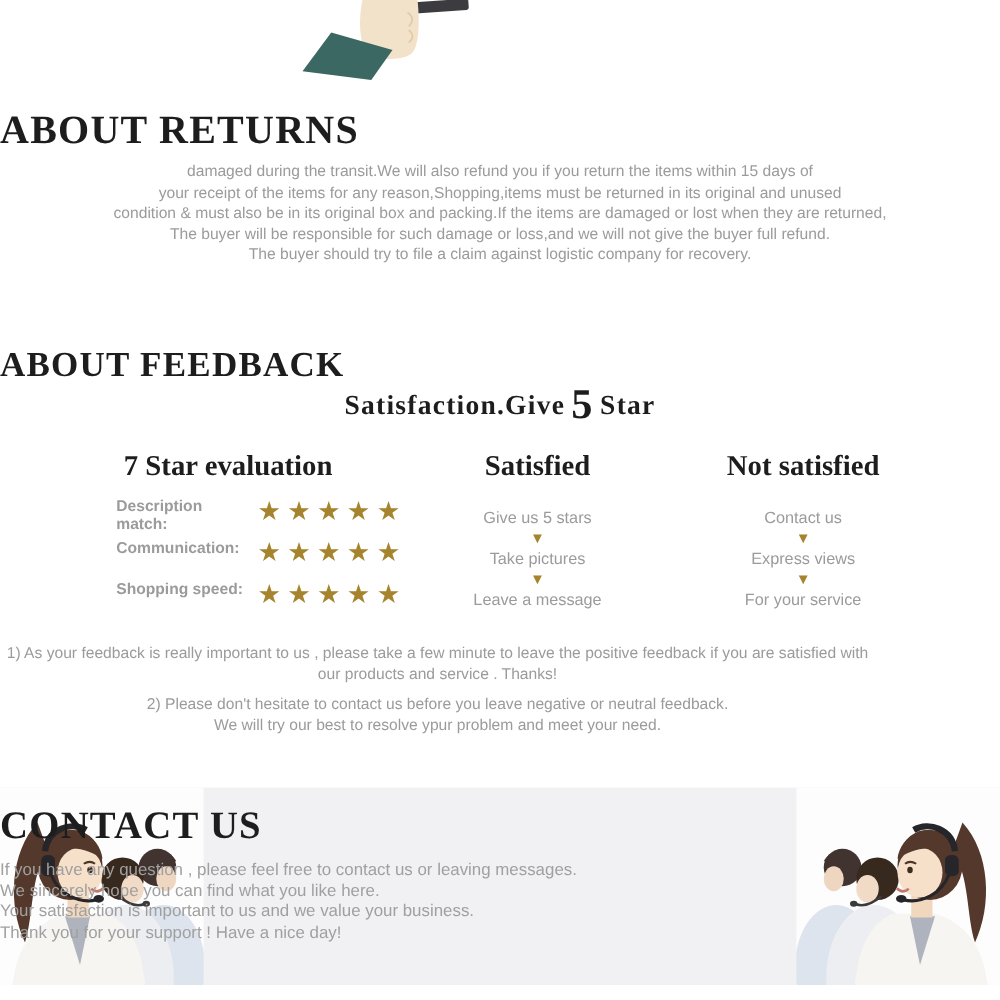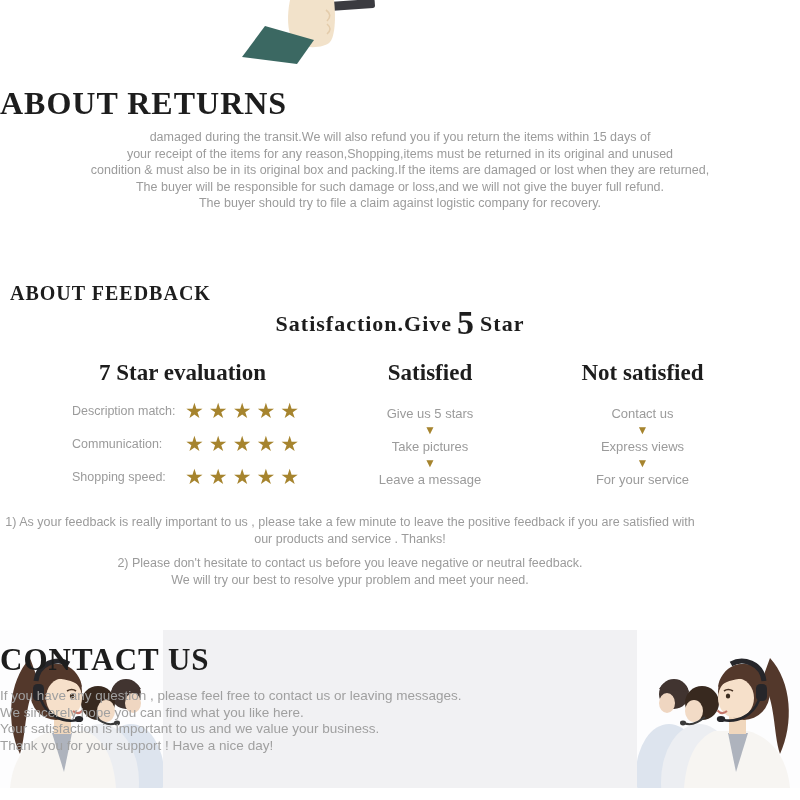--- a/index.html
+++ b/index.html
@@ -30,7 +30,7 @@
   .returns-title{top:86px;font-size:32px;line-height:34px;}
   .returns-para{top:129px;left:0;width:800px;text-align:center;
     font-size:12.5px;line-height:16.5px;color:var(--body-gray);}
-  .feedback-title{top:276px;font-size:20px;line-height:34px;padding-left:10px;}
+  .feedback-title{top:276px;font-size:28px;line-height:34px;}
   .feedback-subtitle{top:311px;width:100%;text-align:center;
     font-family:"Liberation Serif","DejaVu Serif",serif;font-weight:700;
     font-size:22px;color:var(--heading-black);letter-spacing:1px;}

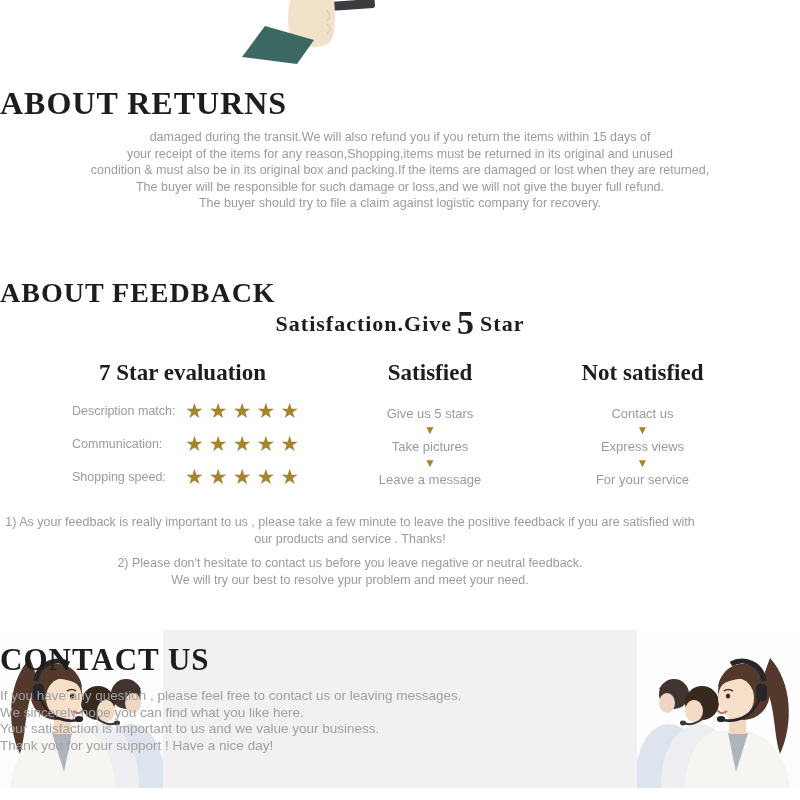--- a/index.html
+++ b/index.html
@@ -43,7 +43,7 @@
   .col-eval{left:55px;width:255px;}
   .col-satisfied{left:350px;width:160px;}
   .col-notsat{left:555px;width:175px;}
-  .rating-row{position:absolute;left:17px;display:flex;align-items:center;height:26px;}
+  .rating-row{position:absolute;left:38px;display:flex;height:26px;font-weight:bold;}
   .rating-label{width:113px;font-size:12.5px;color:var(--body-gray);}
   .stars{font-size:21px;letter-spacing:5px;color:var(--star-gold);line-height:24px;white-space:nowrap;}
   .step{position:absolute;width:100%;text-align:center;font-size:13px;line-height:15px;color:var(--body-gray);}

